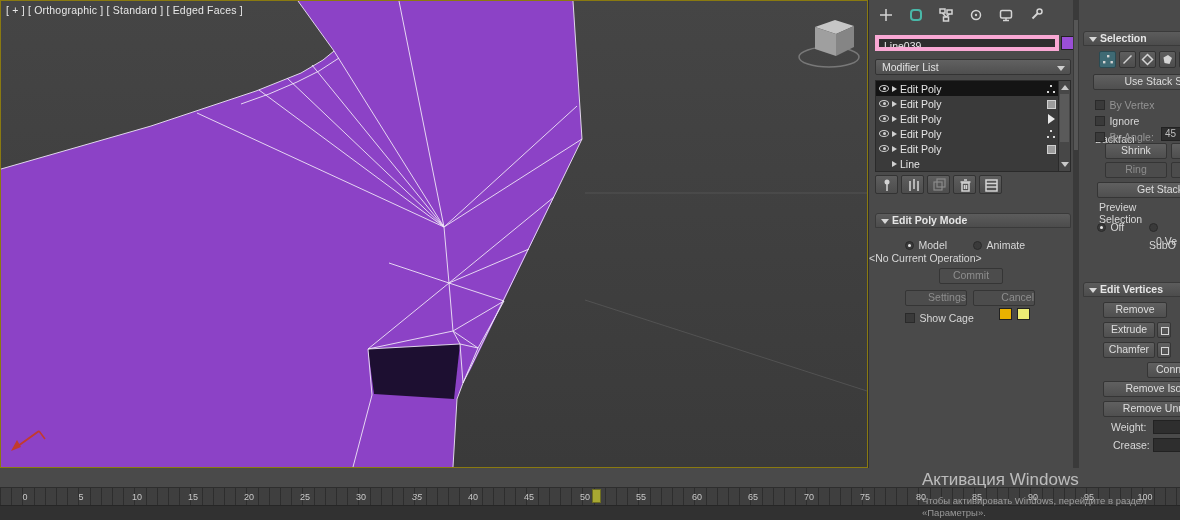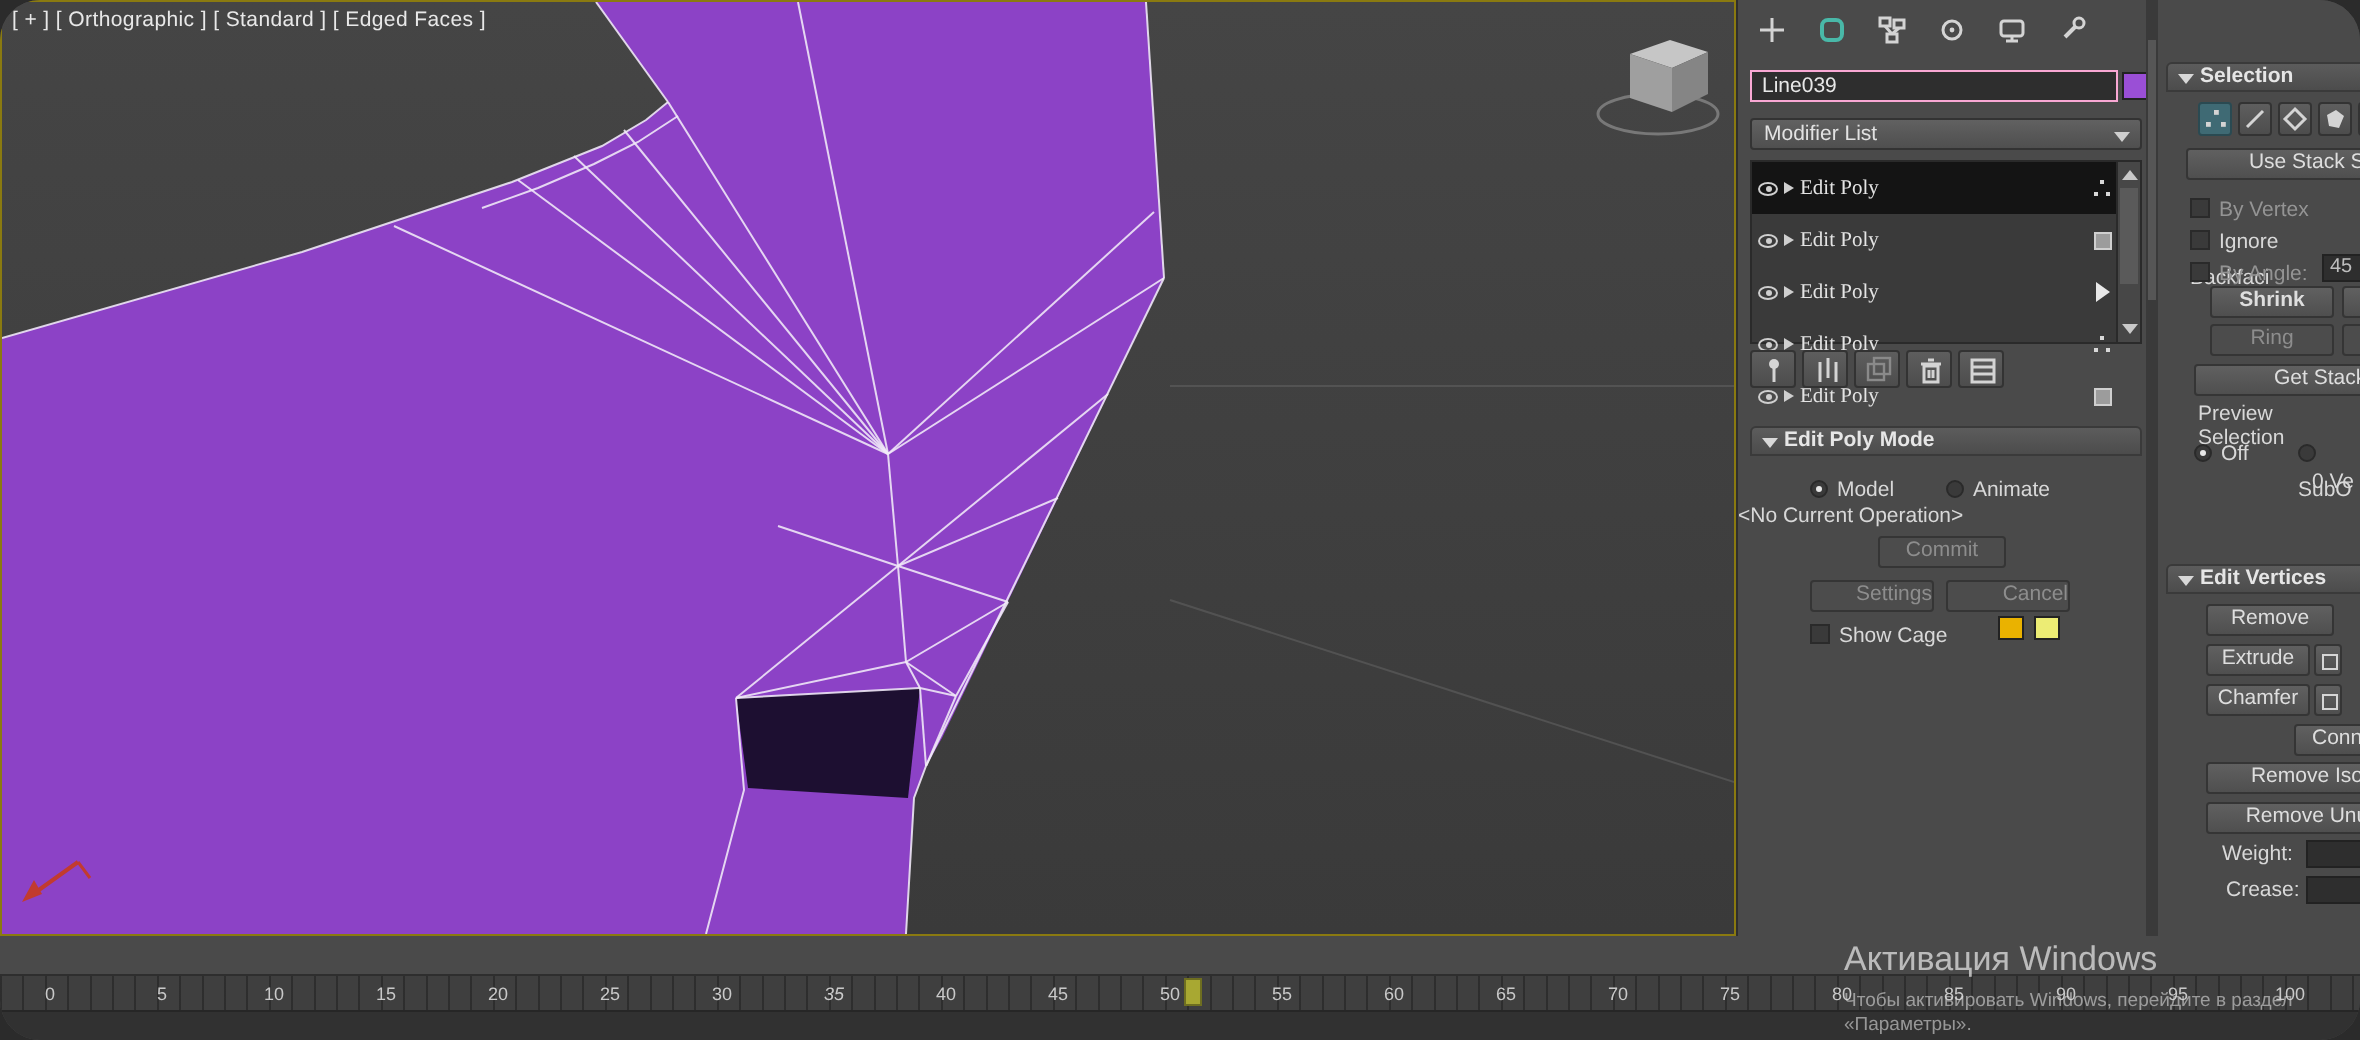--- a/index.html
+++ b/index.html
@@ -10,7 +10,7 @@
   }
   *{margin:0;padding:0;box-sizing:border-box;}
   body{font-family:"Liberation Sans","DejaVu Sans",sans-serif;background:#2b2b2b;}
-  .app{position:relative;width:1180px;height:520px;background:#4a4a4a;overflow:hidden;color:#dedede;border-radius:20px;}
+  .app{position:relative;width:1180px;height:520px;background:#4a4a4a;overflow:hidden;color:#dedede;}
 
   
   .viewport{position:absolute;left:0;top:0;width:868px;height:468px;

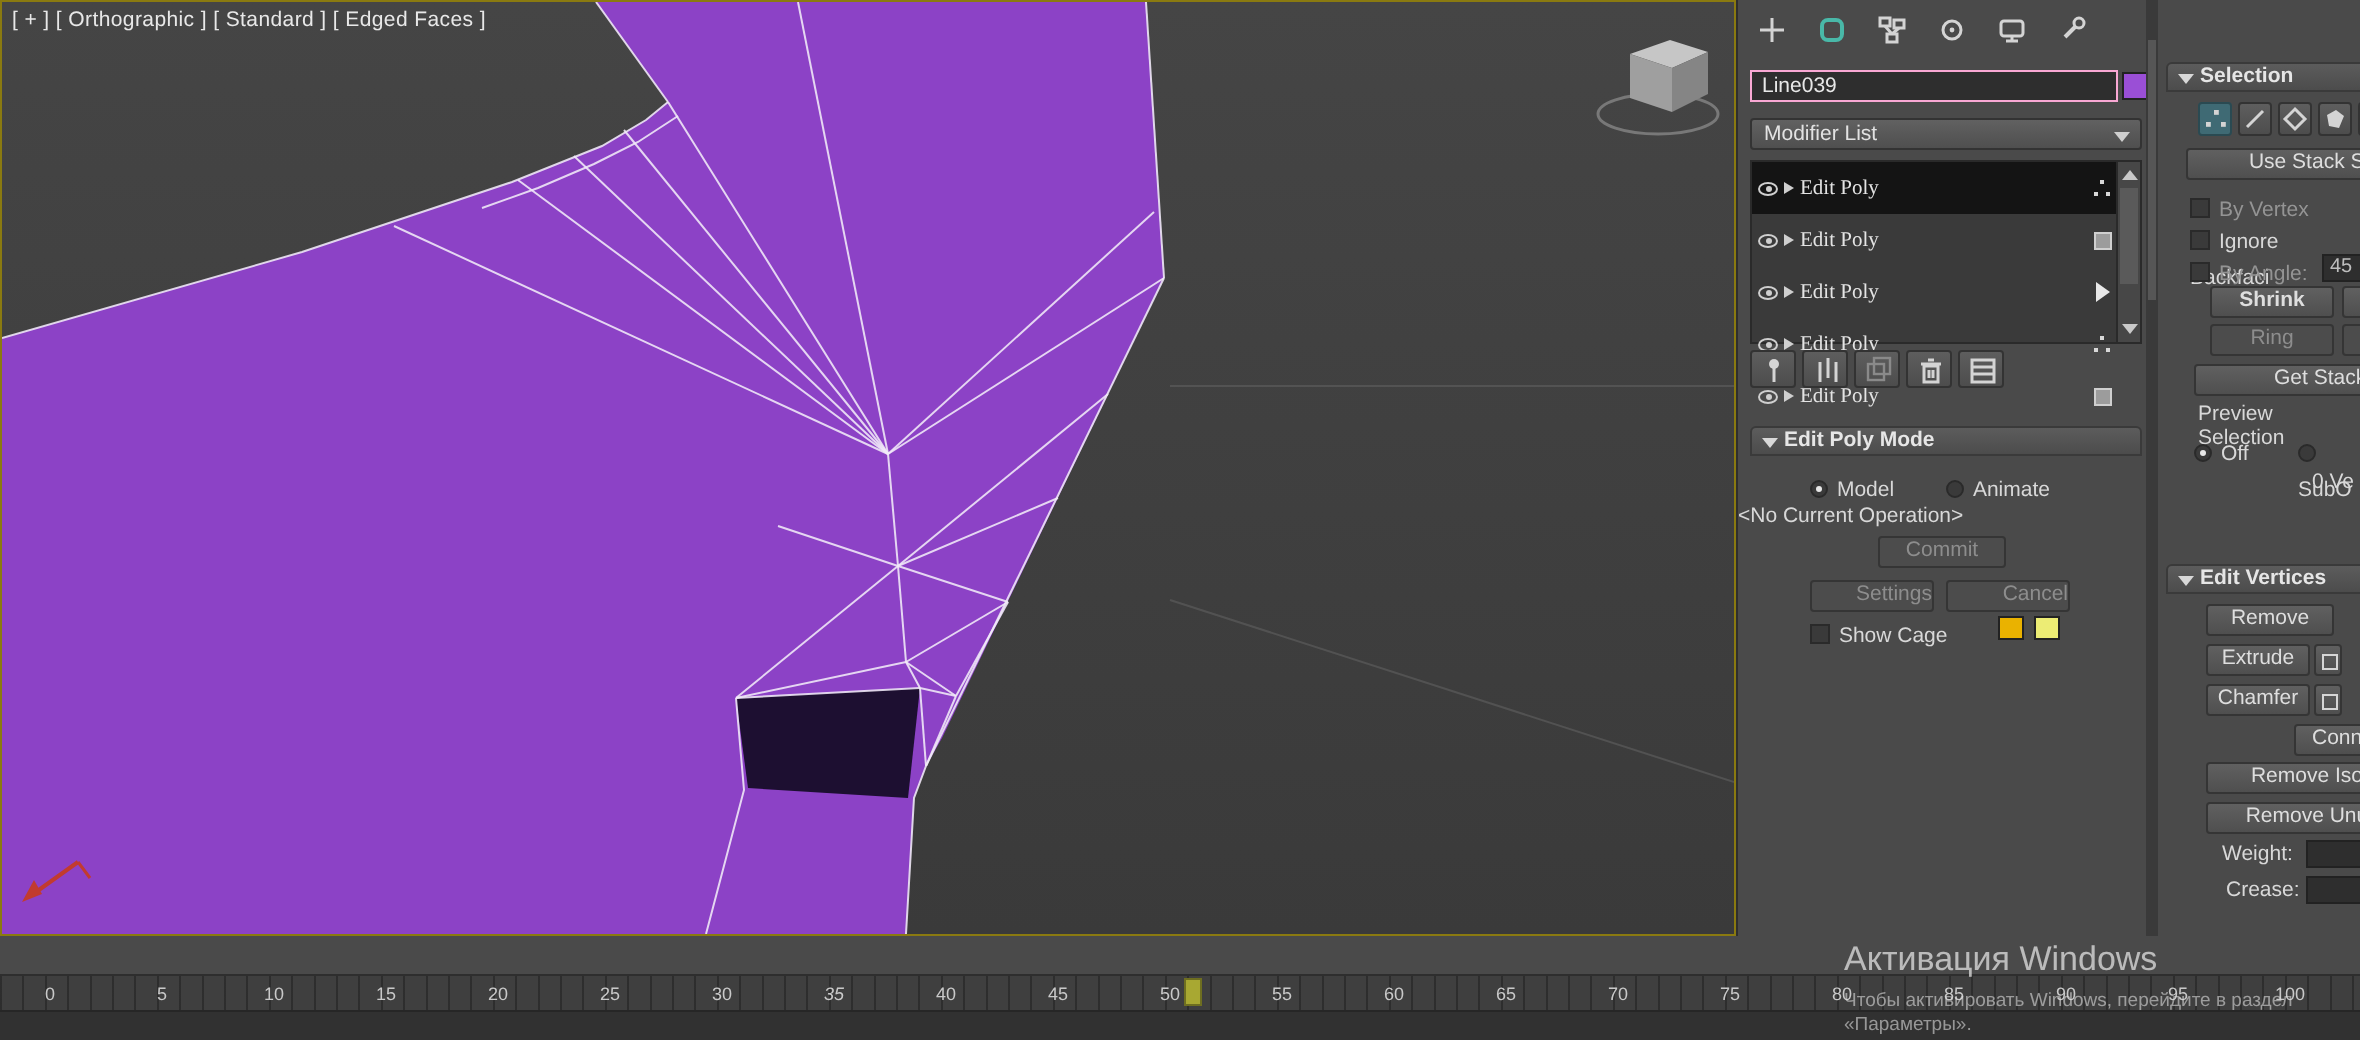--- a/index.html
+++ b/index.html
@@ -26,7 +26,7 @@
   .panel{position:absolute;left:868px;top:0;width:312px;height:468px;background:#4a4a4a;border-left:1px solid #2f2f2f;}
   .tabbar{position:absolute;left:6px;top:4px;display:flex;gap:8px;}
   .tab{width:22px;height:22px;display:flex;align-items:center;justify-content:center;border-radius:3px;}
-  .field{background:#2e2e2e;border:1px solid #f9a8d4;color:#e8e8e8;font-size:10.5px;line-height:14px;padding:0 5px;overflow:hidden;white-space:nowrap;}
+  .field{background:#2e2e2e;border:4px solid #f9a8d4;color:#e8e8e8;font-size:10.5px;line-height:14px;padding:0 5px;overflow:hidden;white-space:nowrap;}
   .name-field{position:absolute;left:6px;top:35px;width:184px;height:16px;}
   .color-swatch{position:absolute;left:192px;top:36px;width:15px;height:14px;background:var(--c-name_swatch);border:1px solid #222;}
   .combo{position:absolute;left:6px;top:59px;width:196px;height:16px;background:linear-gradient(#616161,#4f4f4f);

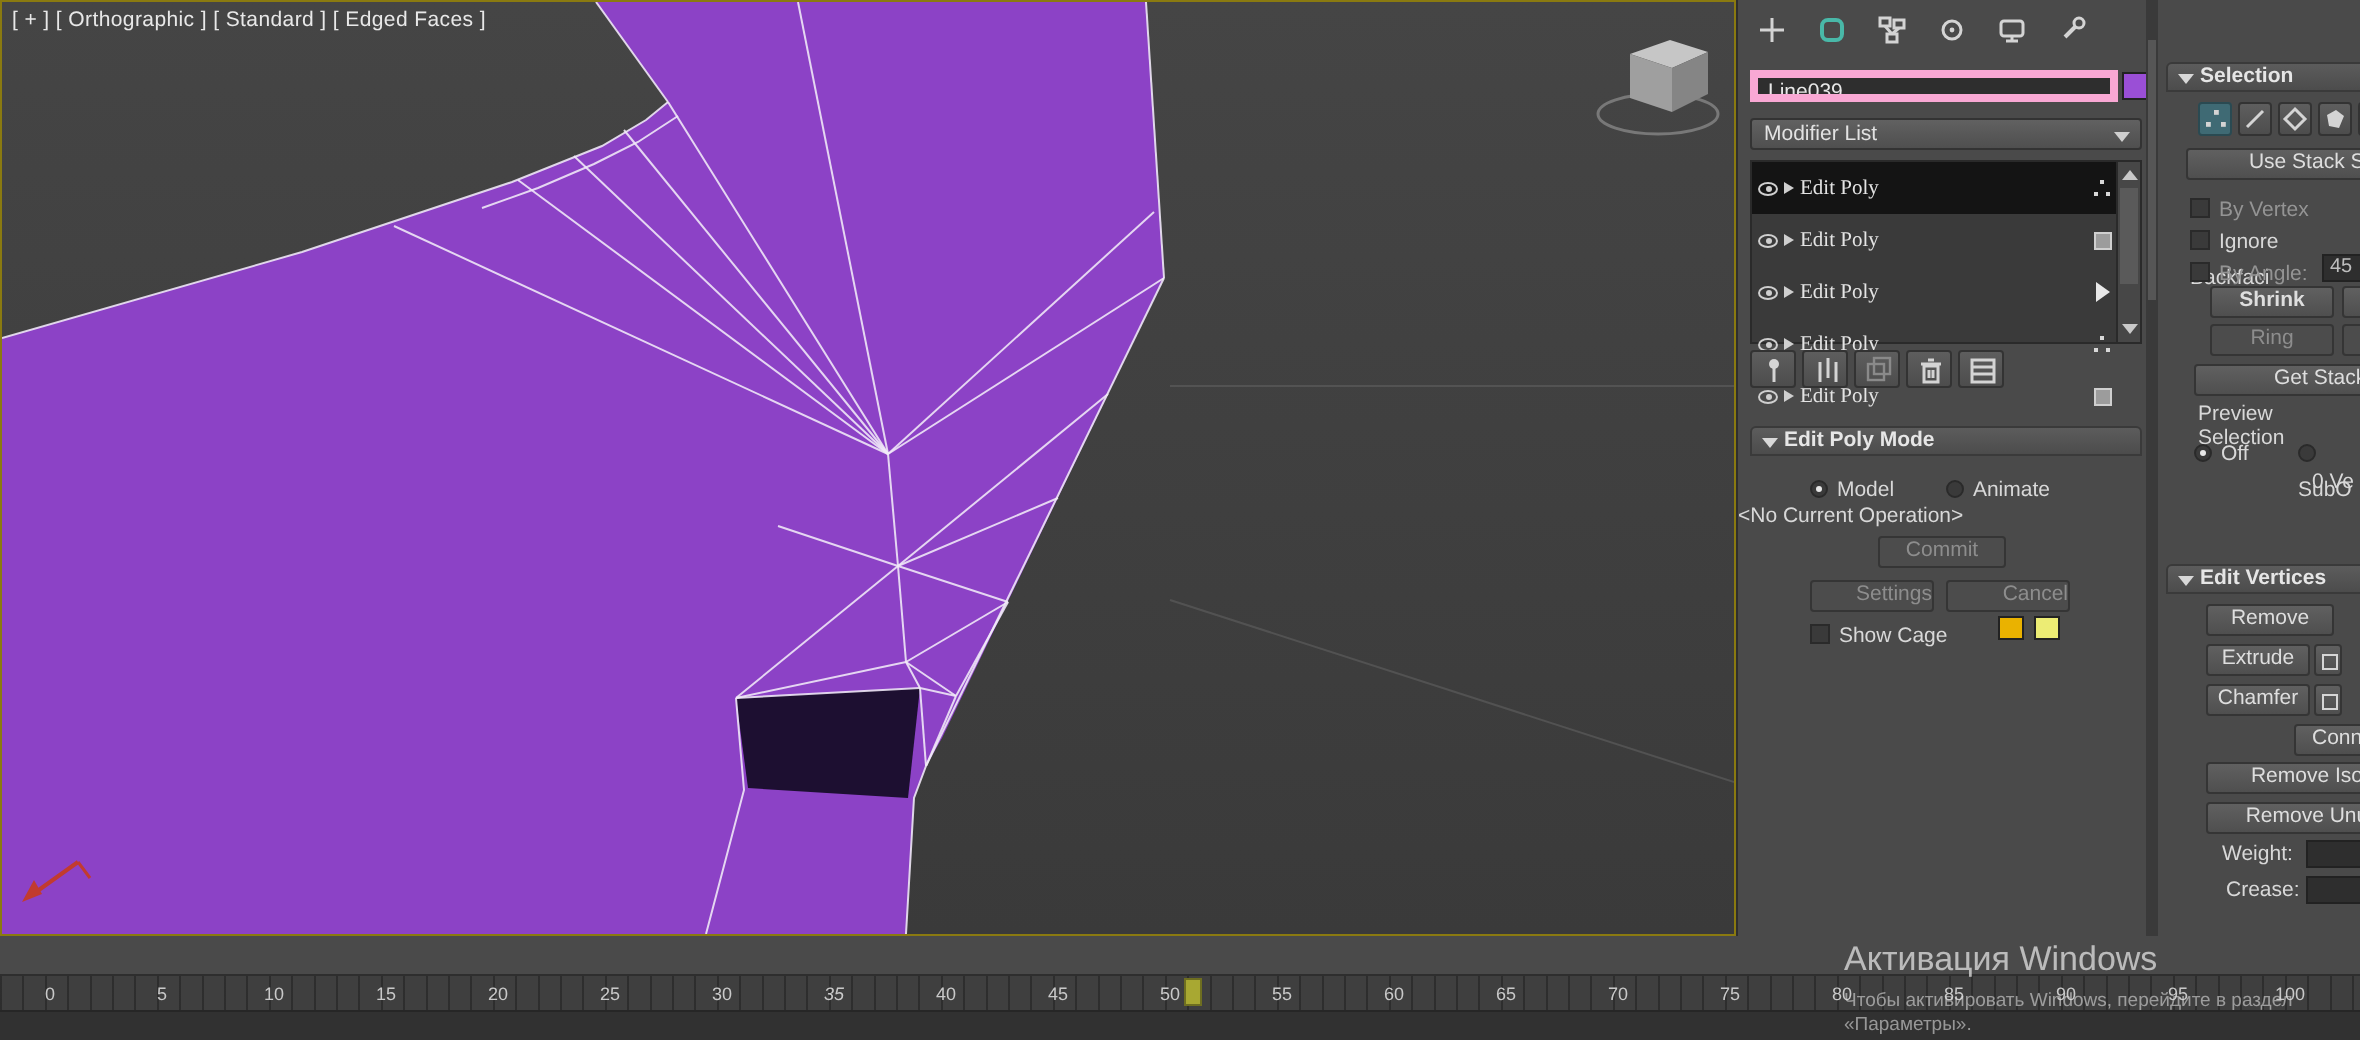--- a/index.html
+++ b/index.html
@@ -34,7 +34,7 @@
   .combo .arr{position:absolute;right:5px;top:6px;width:0;height:0;border-left:4px solid transparent;border-right:4px solid transparent;border-top:5px solid #cfcfcf;}
 
   .stack{position:absolute;left:6px;top:80px;width:196px;height:92px;background:#3a3a3a;border:1px solid #2a2a2a;}
-  .stack-row{height:26px;display:flex;align-items:center;gap:3px;padding-left:3px;font-size:10.5px;color:#e4e4e4;width:183px;font-family:Liberation Serif, serif;}
+  .stack-row{height:15px;display:flex;align-items:center;gap:3px;padding-left:3px;font-size:10.5px;color:#e4e4e4;width:183px;}
   .stack-row.selected{background:#141414;}
   .exp{width:0;height:0;border-top:3.5px solid transparent;border-bottom:3.5px solid transparent;border-left:5px solid #cfcfcf;flex:0 0 auto;}
   .eye{width:10px;height:7px;border:1px solid #cfcfcf;border-radius:50%;position:relative;flex:0 0 auto;}

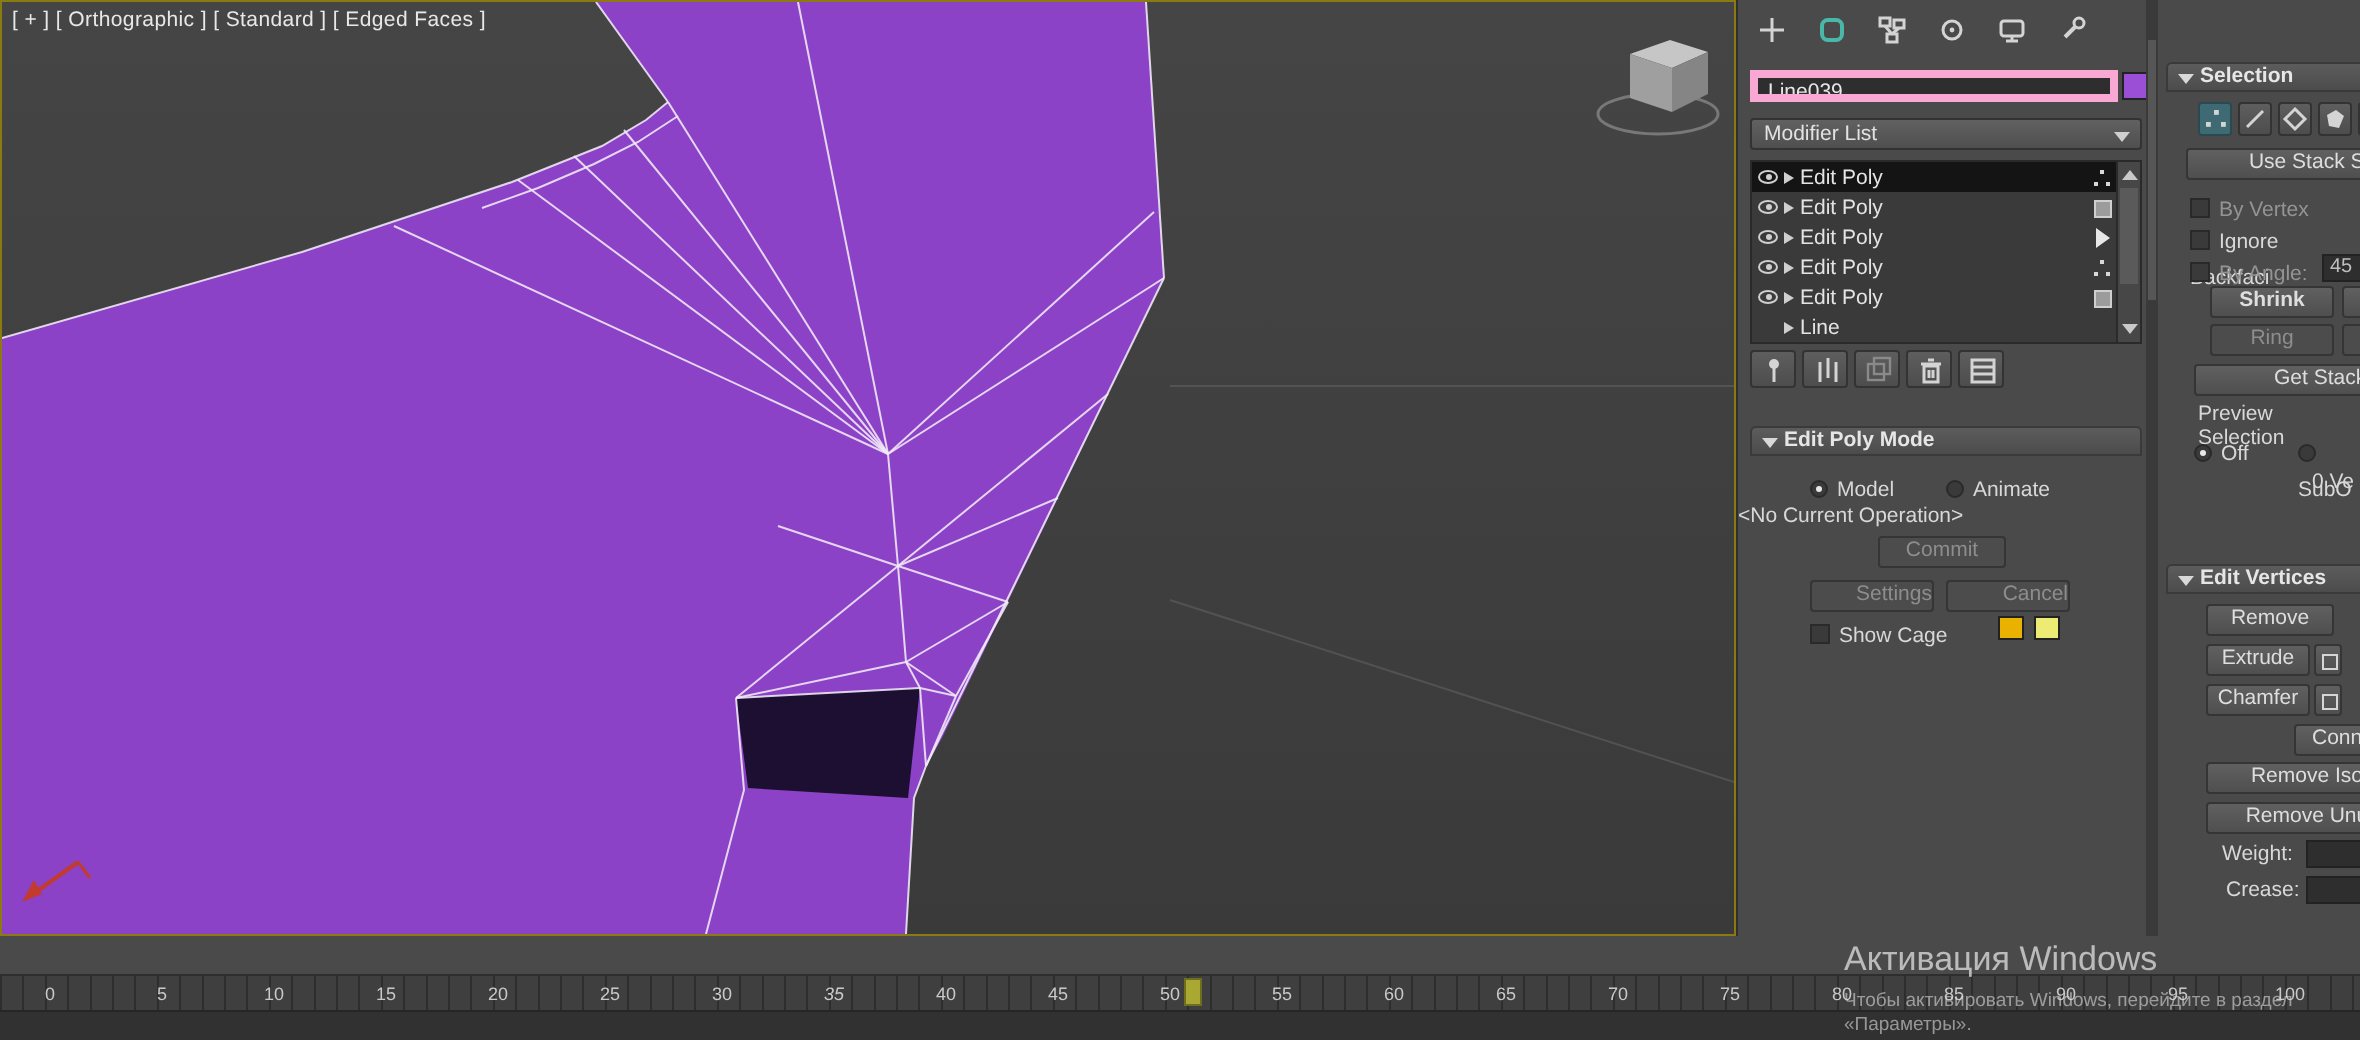--- a/index.html
+++ b/index.html
@@ -374,7 +374,7 @@
       <span class="lbl dim">By Angle:</span>
     </div>
     <div class="spinner" style="left:292px;top:127px;width:34px;">45</div>
-    <div class="btn" style="left:236px;top:143px;width:62px;font-weight:bold;">Shrink</div>
+    <div class="btn" style="left:236px;top:143px;width:62px;">Shrink</div>
     <div class="btn" style="left:302px;top:143px;width:62px;"></div>
     <div class="btn disabled" style="left:236px;top:162px;width:62px;">Ring</div>
     <div class="btn disabled" style="left:302px;top:162px;width:62px;"></div>

